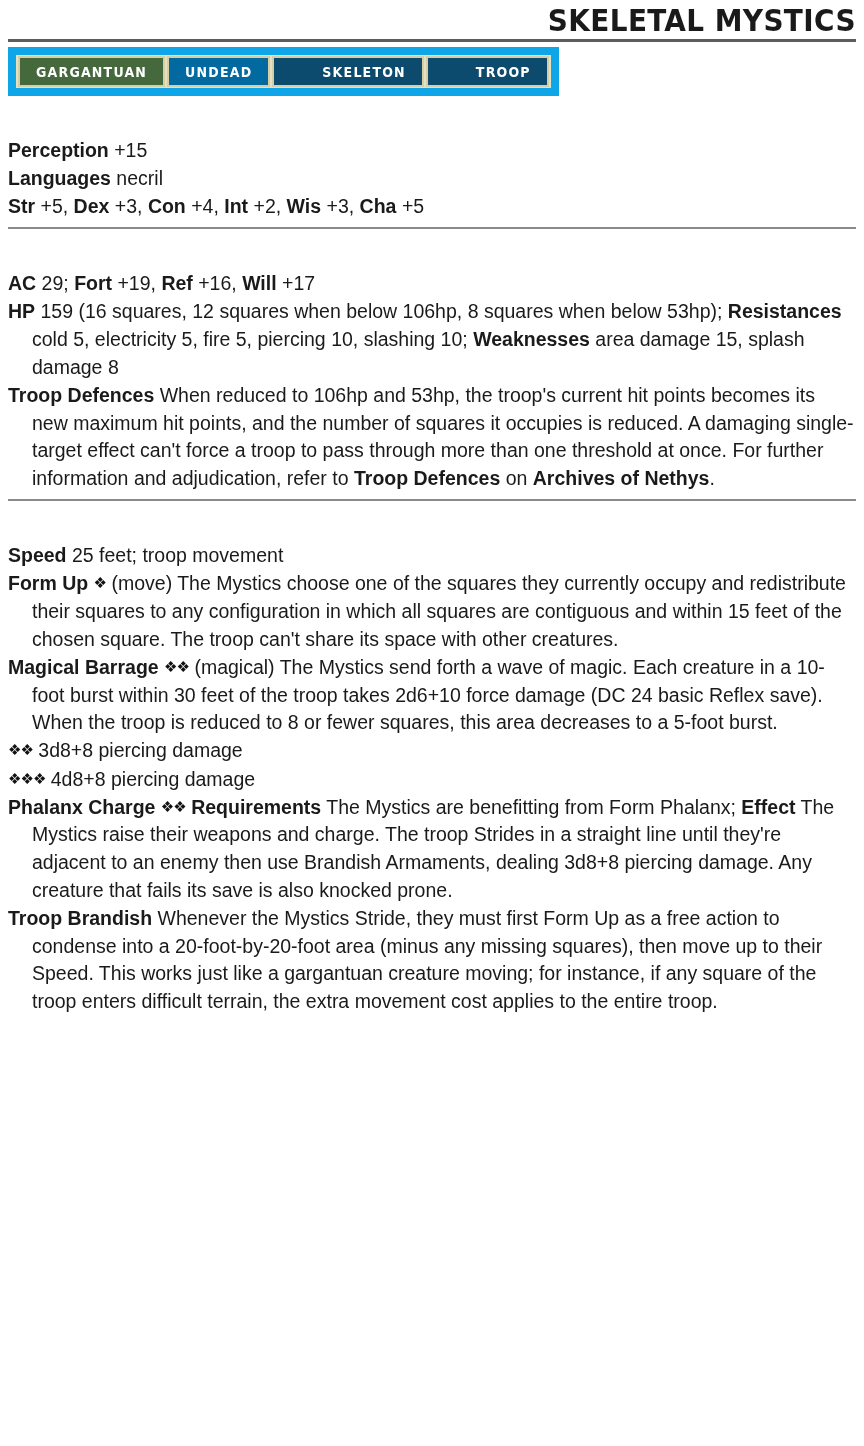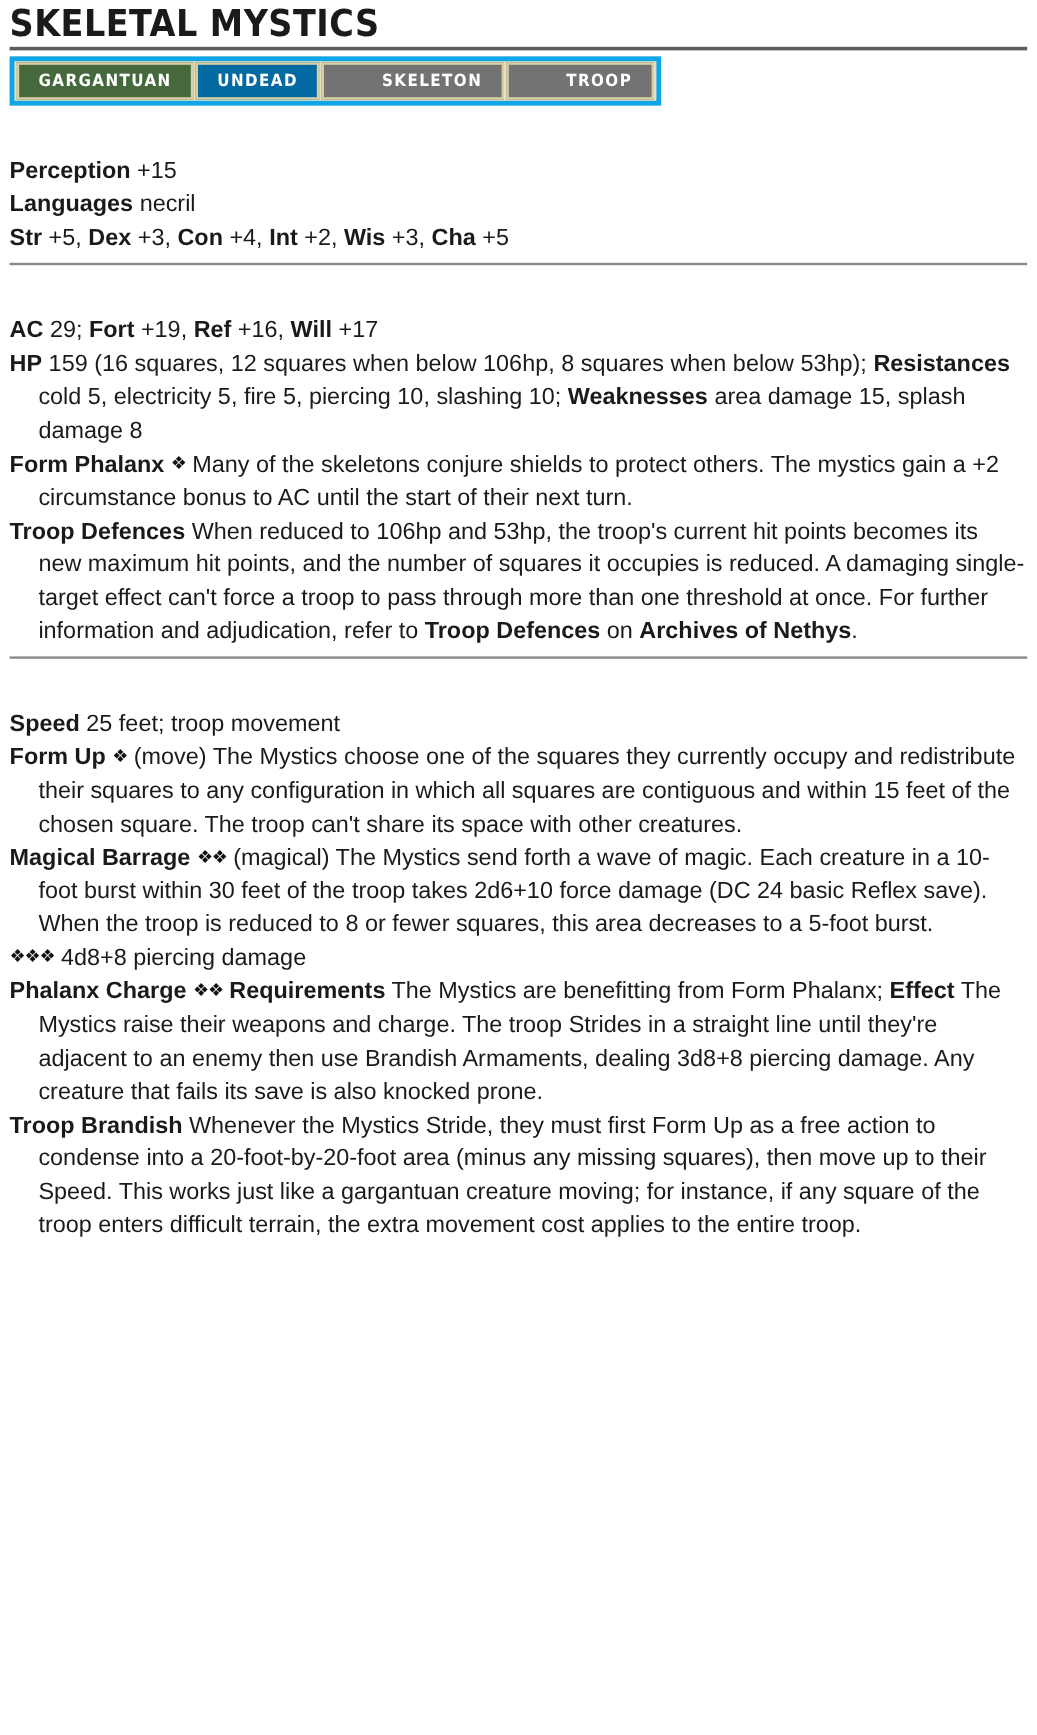--- a/index.html
+++ b/index.html
@@ -24,7 +24,7 @@
   .statblock-header {
     display: flex;
     align-items: baseline;
-    justify-content: space-between;
+    justify-content: flex-end;
     padding: 2px 0 2px 0;
     border-bottom: 3px solid #5c5c5c;
     margin-top: 2px;

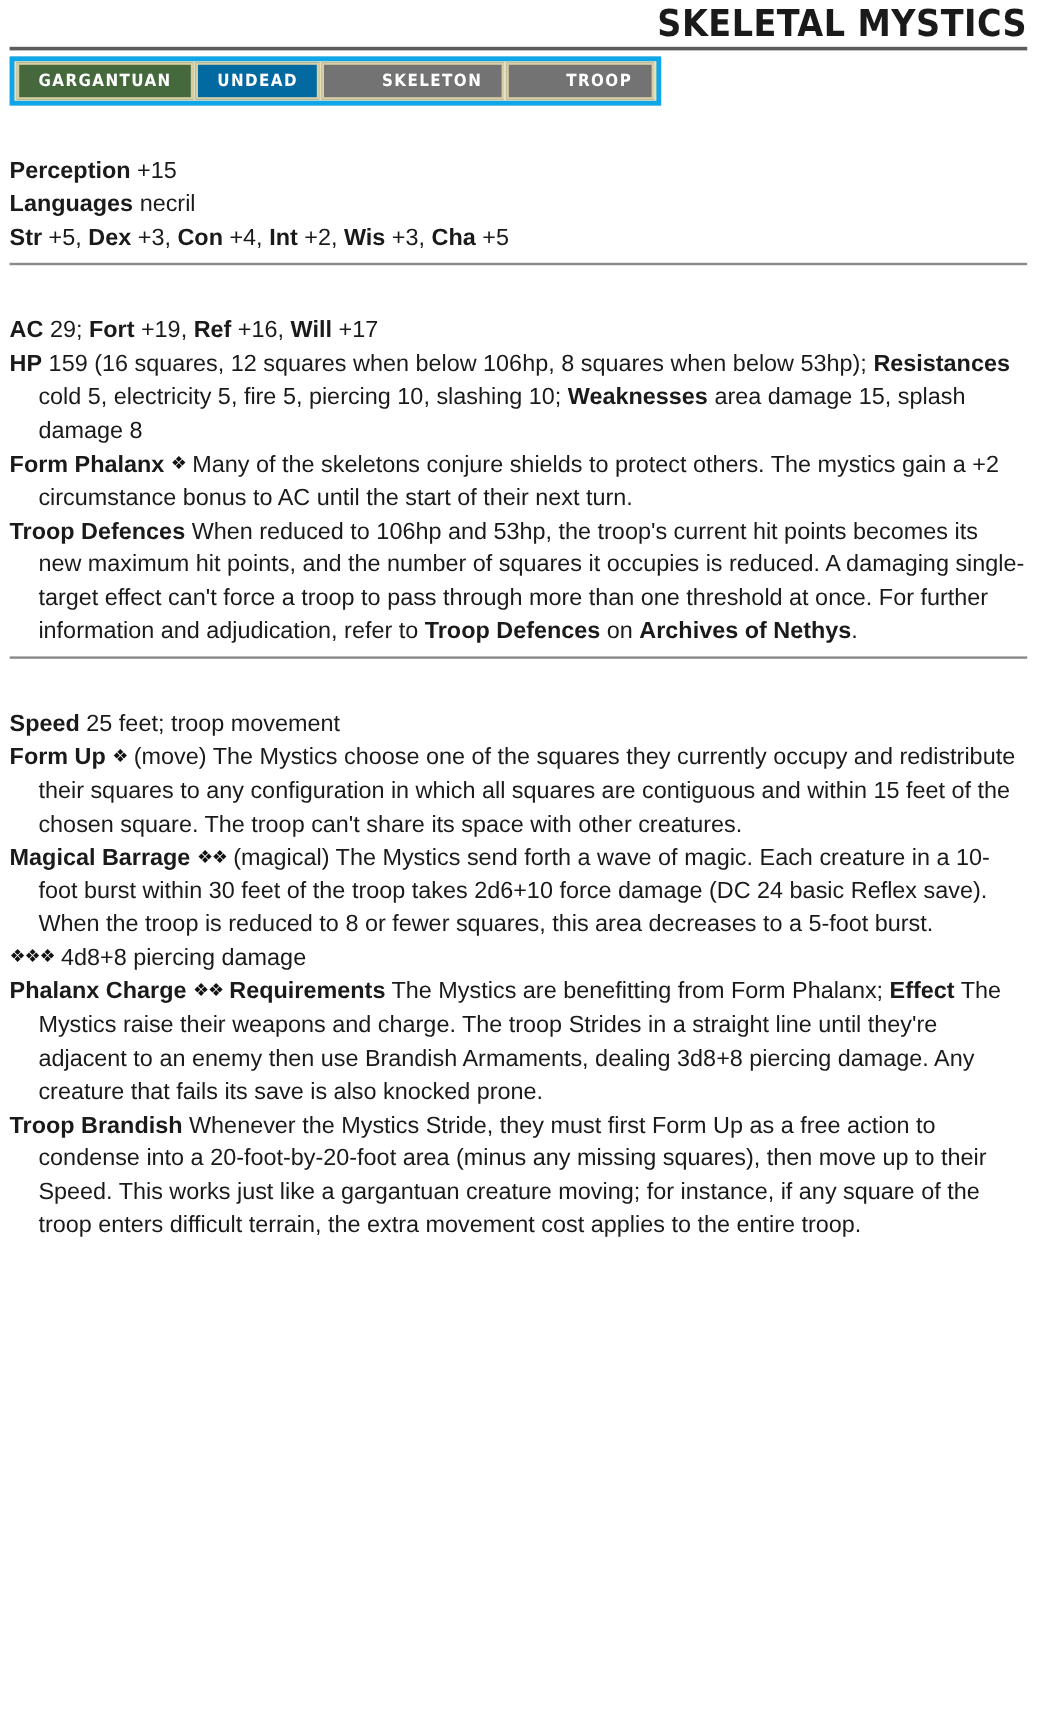--- a/index.html
+++ b/index.html
@@ -54,7 +54,7 @@
     align-items: stretch;
     margin: 5px 0 3px 0;
     background: #e6e0c0;
-    border: 4px solid #0ea5e9;
+    border: 8px solid #0ea5e9;
     width: fit-content;
     padding: 1px;
     justify-content: flex-end;

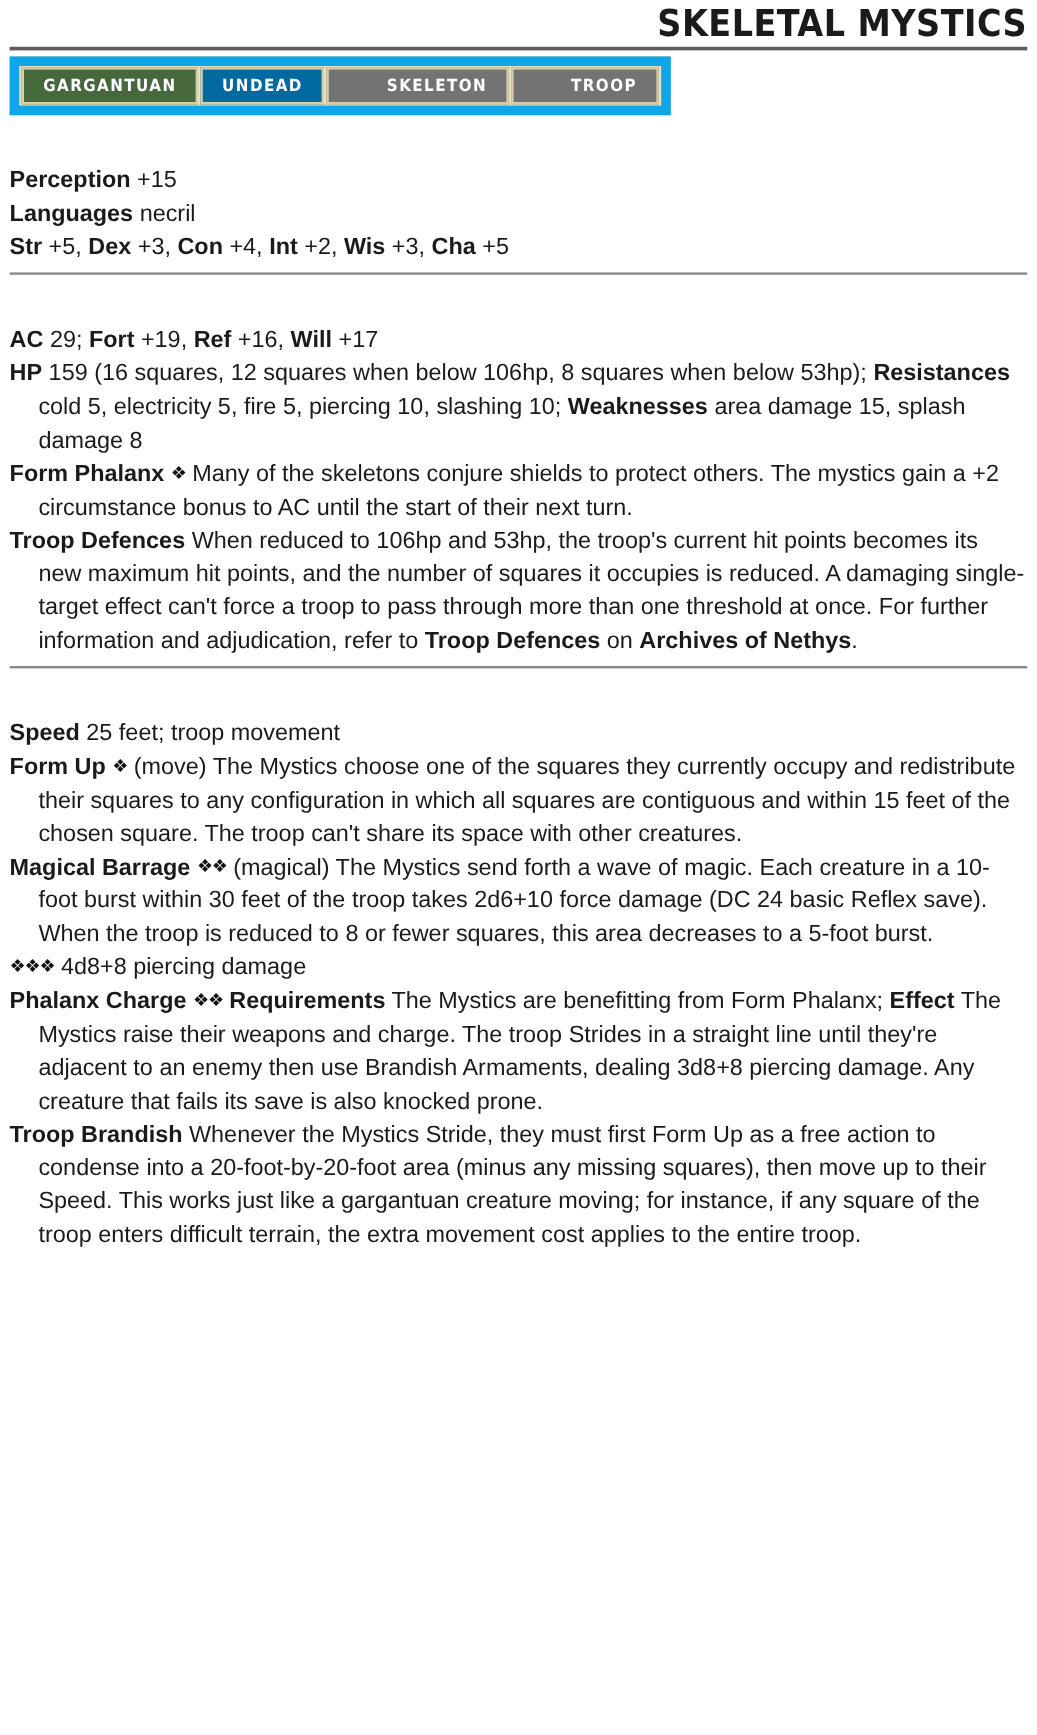--- a/index.html
+++ b/index.html
@@ -74,7 +74,7 @@
   }
   .trait.size { background: #45693d; }
   .trait.rarity { background: #0369a1; }
-  .trait.normal { background: #737373; padding-left: 48px; }
+  .trait.normal { background: #0c4a6e; padding-left: 48px; }
 
   
   .section {

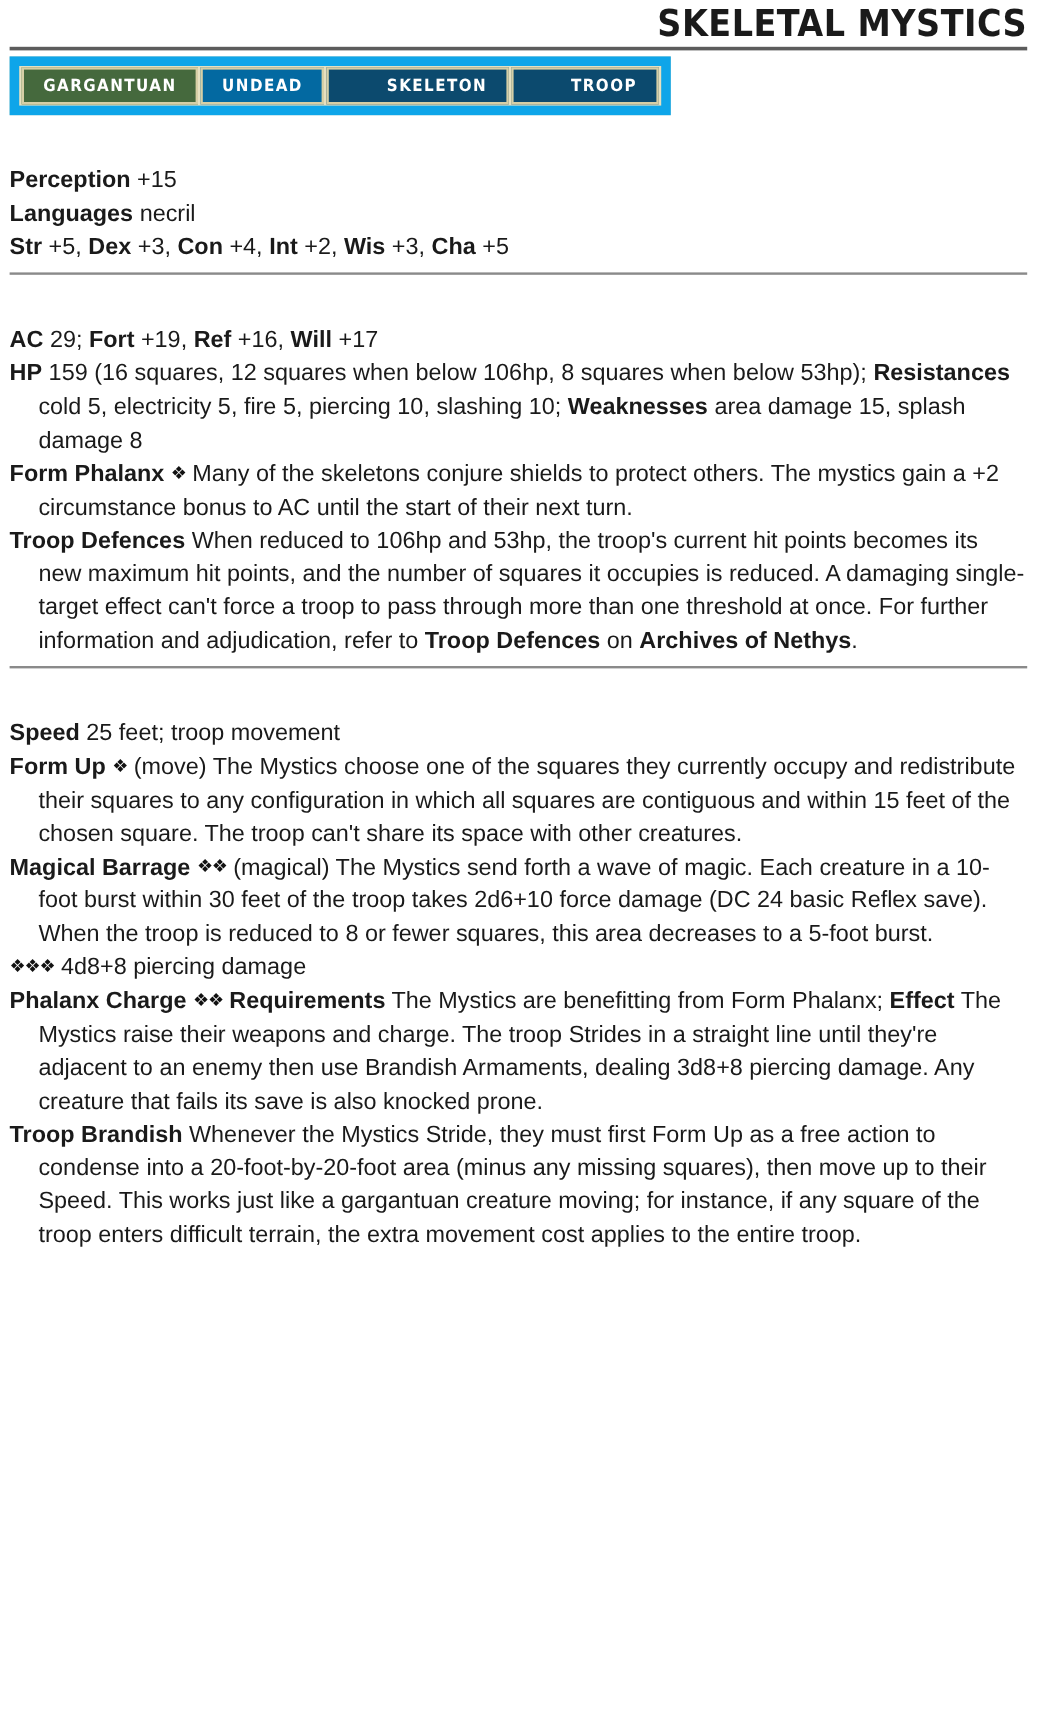--- a/index.html
+++ b/index.html
@@ -168,11 +168,6 @@
       <span>area damage 15, splash damage 8</span>
     </div>
     <div class="line">
-      <b>Form Phalanx</b>
-      <span class="action-glyph">❖</span>
-      <span>Many of the skeletons conjure shields to protect others. The mystics gain a +2 circumstance bonus to AC until the start of their next turn.</span>
-    </div>
-    <div class="line">
       <b>Troop Defences</b>
       <span>When reduced to 106hp and 53hp, the troop's current hit points becomes its new maximum hit points, and the number of squares it occupies is reduced. A damaging single-target effect can't force a troop to pass through more than one threshold at once. For further information and adjudication, refer to </span><b>Troop Defences</b><span> on </span><b>Archives of Nethys</b><span>.</span>
     </div>

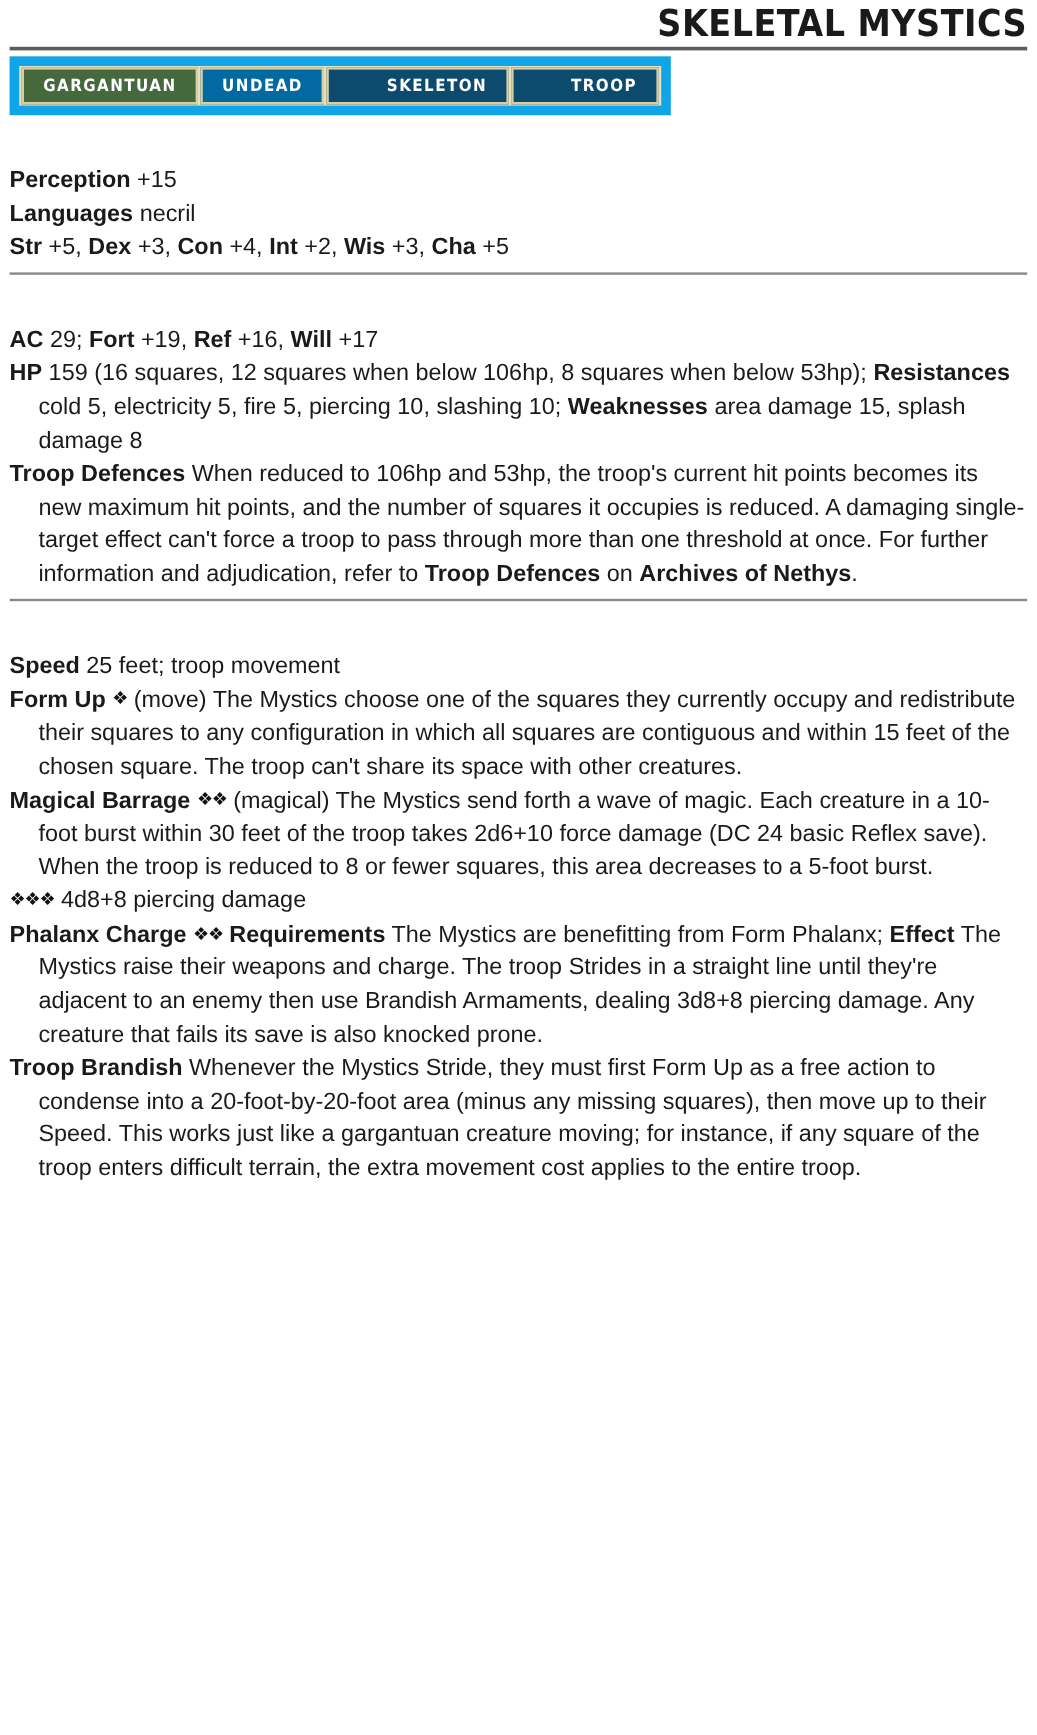--- a/index.html
+++ b/index.html
@@ -195,6 +195,10 @@
 
 
     <div class="line noindent">
+      <span class="action-glyph">❖❖</span>
+      <span>3d8+8 piercing damage</span>
+    </div>
+    <div class="line noindent">
       <span class="action-glyph">❖❖❖</span>
       <span>4d8+8 piercing damage</span>
     </div>

